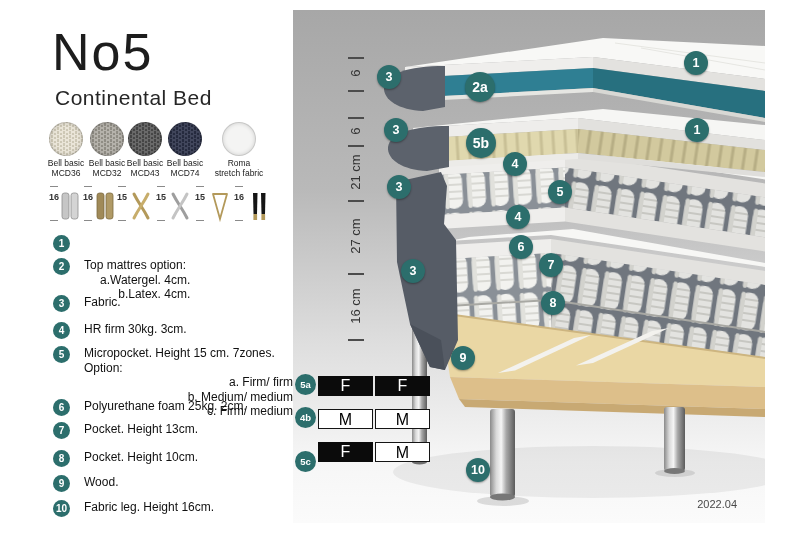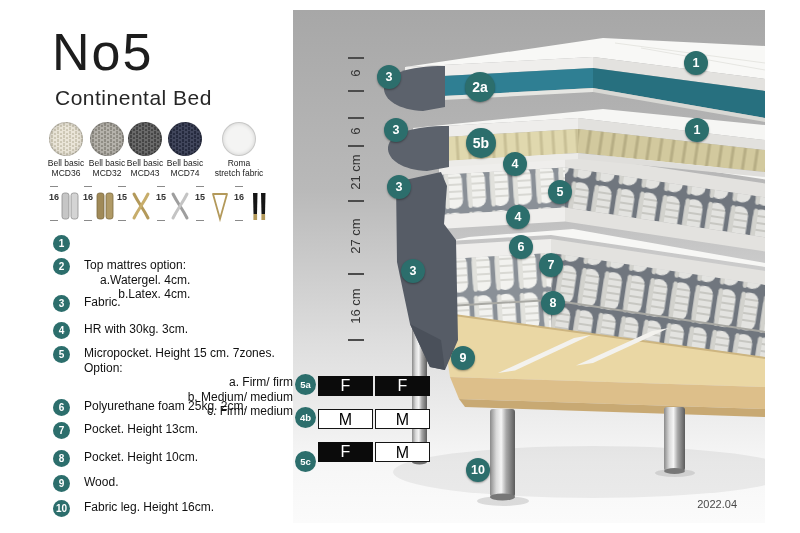--- a/index.html
+++ b/index.html
@@ -146,7 +146,7 @@
   </div>
   <div class="spec-item" style="top:322px">
     <div class="spec-badge">4</div>
-    <div class="spec-text">HR with 30kg. 3cm.</div>
+    <div class="spec-text">HR firm 30kg. 3cm.</div>
   </div>
   <div class="spec-item" style="top:346px">
     <div class="spec-badge">5</div>

